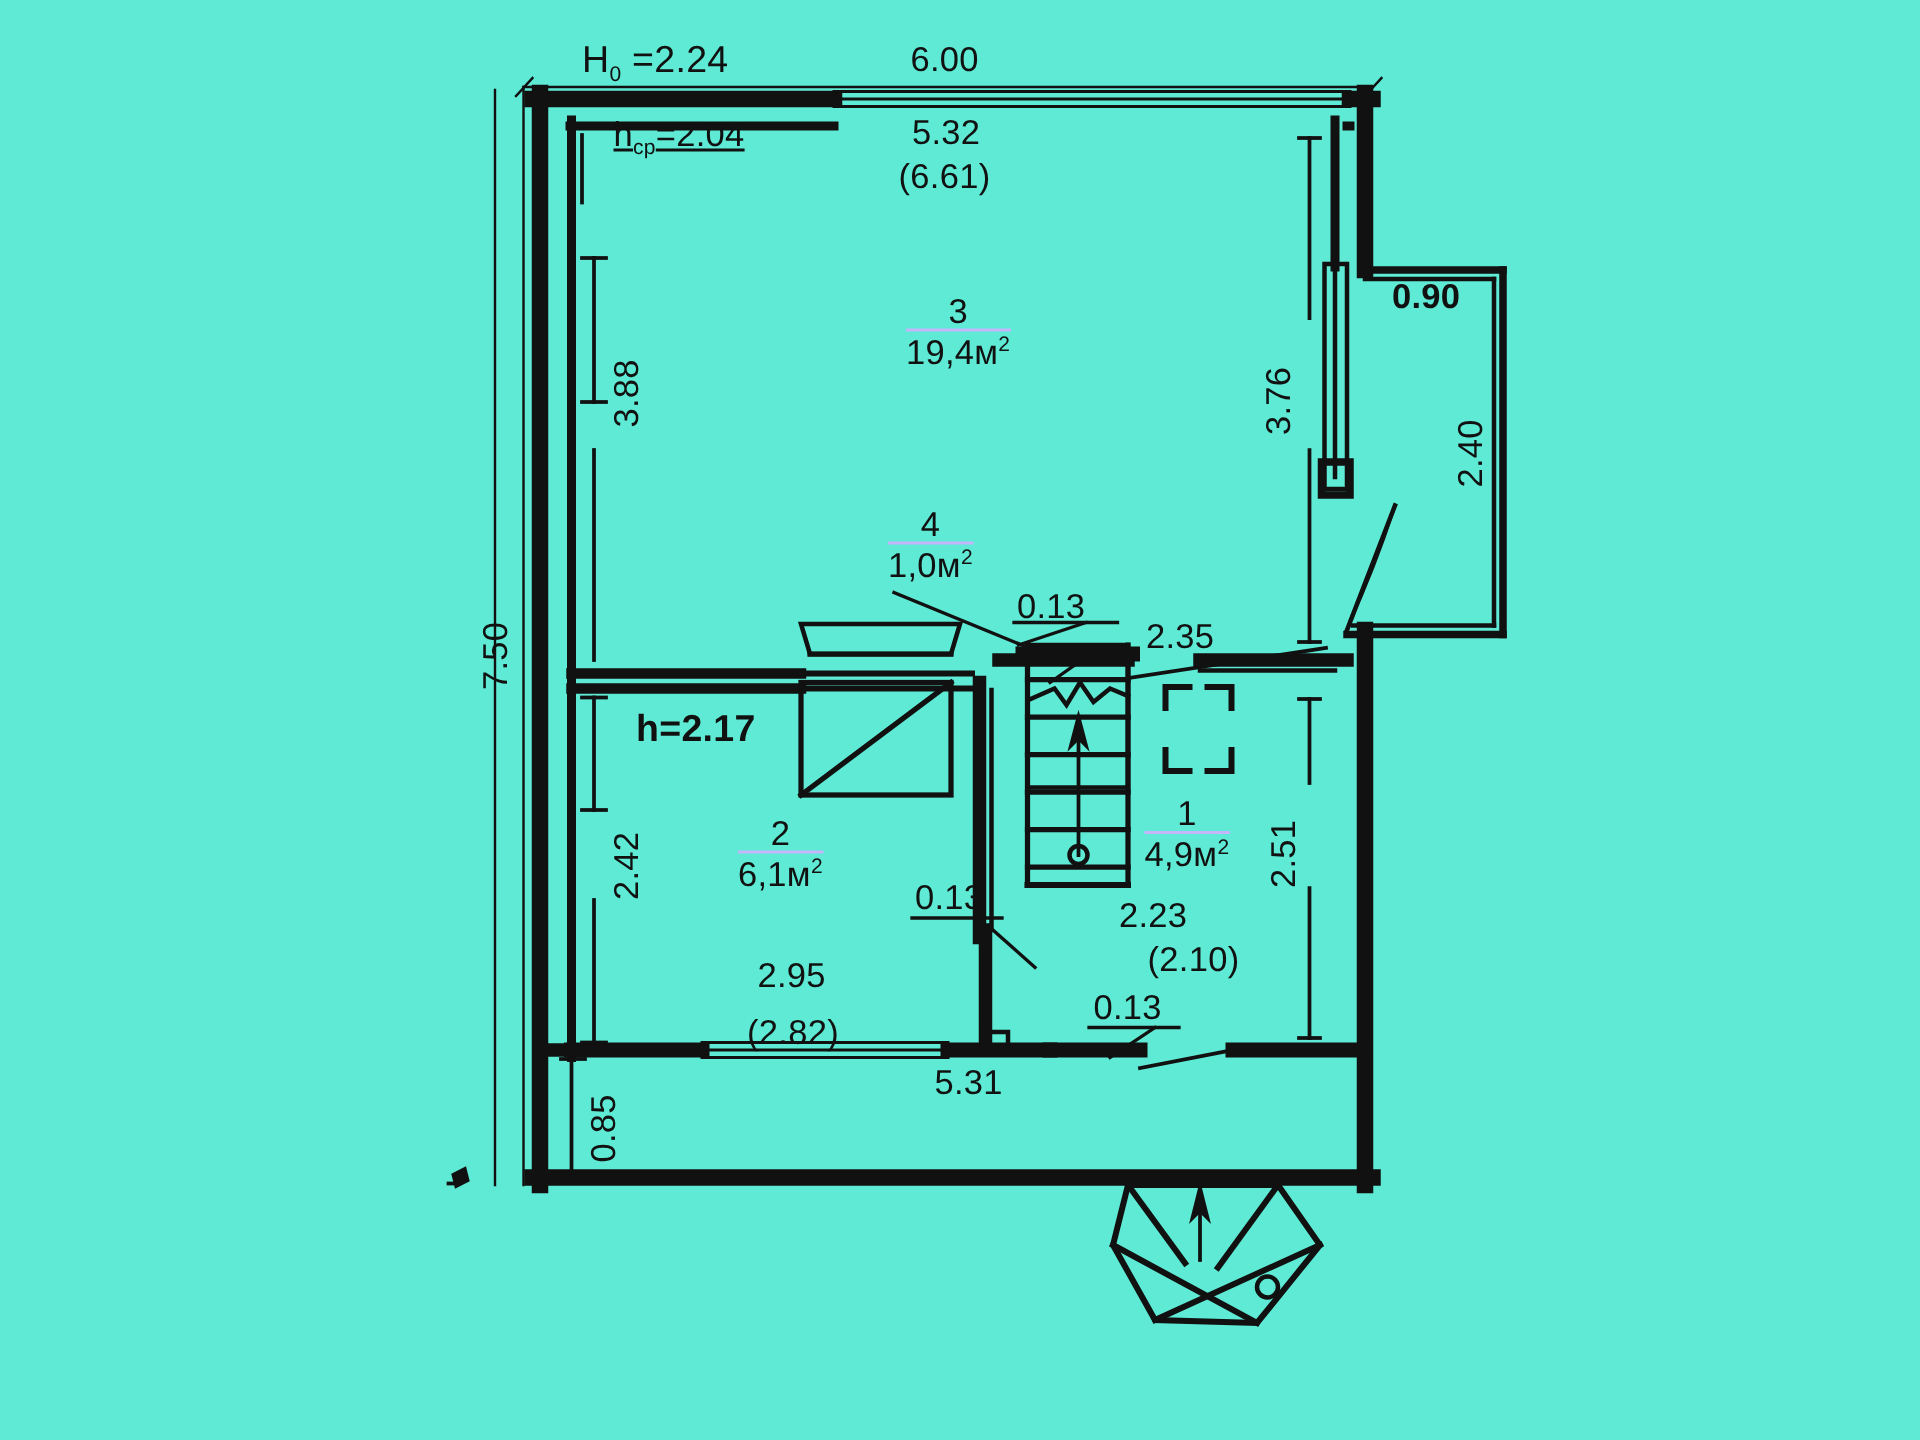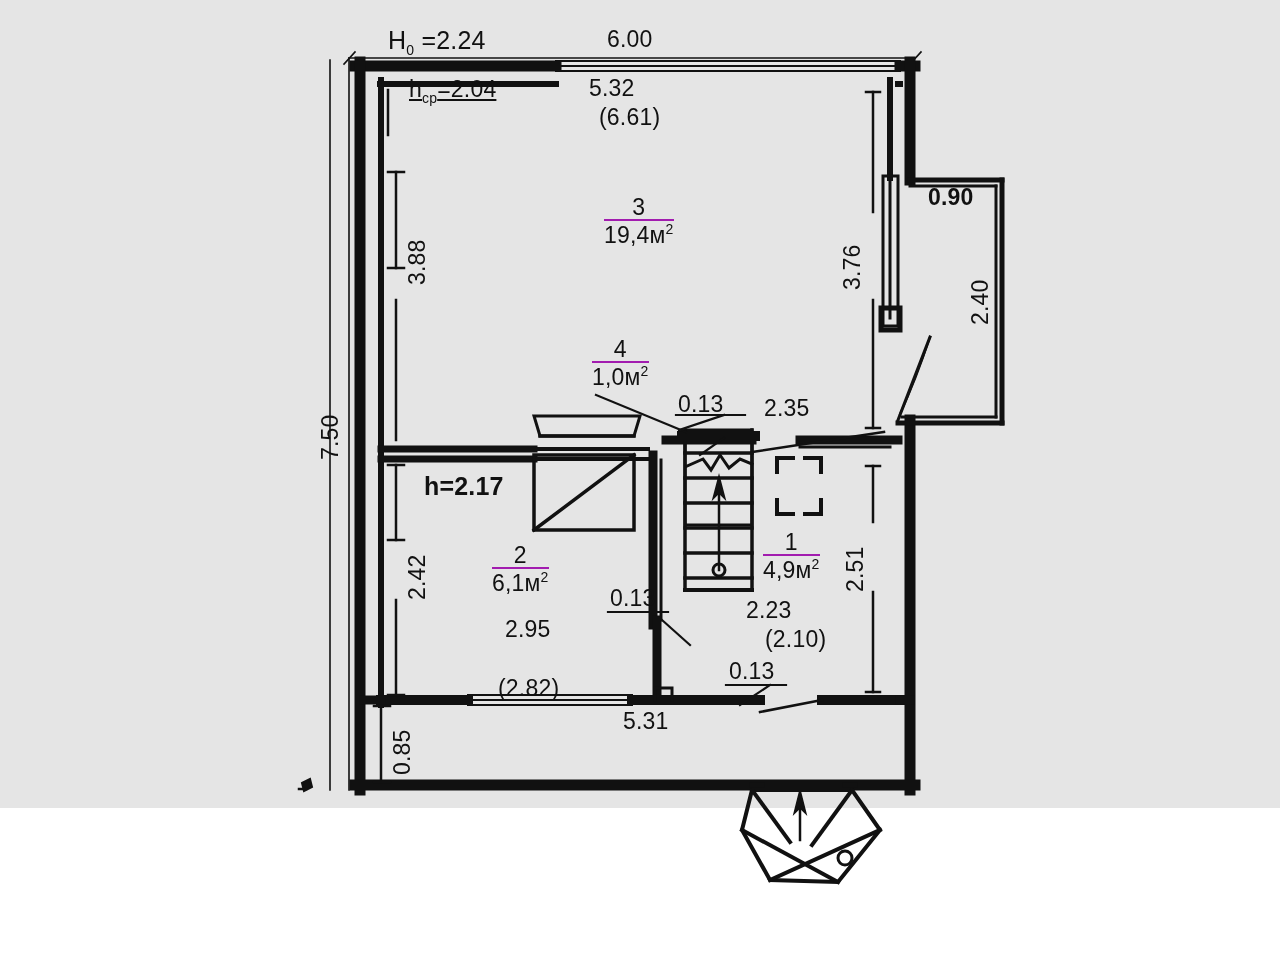--- a/index.html
+++ b/index.html
@@ -9,7 +9,7 @@
     font-family:"Liberation Sans", sans-serif;
     color:#000;
   }
-  #stage{position:relative;width:1280px;height:808px;background:#e5e5e5;}
+  #stage{position:relative;width:1280px;height:960px;background:#5eead4;}
   svg#plan{position:absolute;left:0;top:0;width:1280px;height:960px;}
   .txt{
     position:absolute;

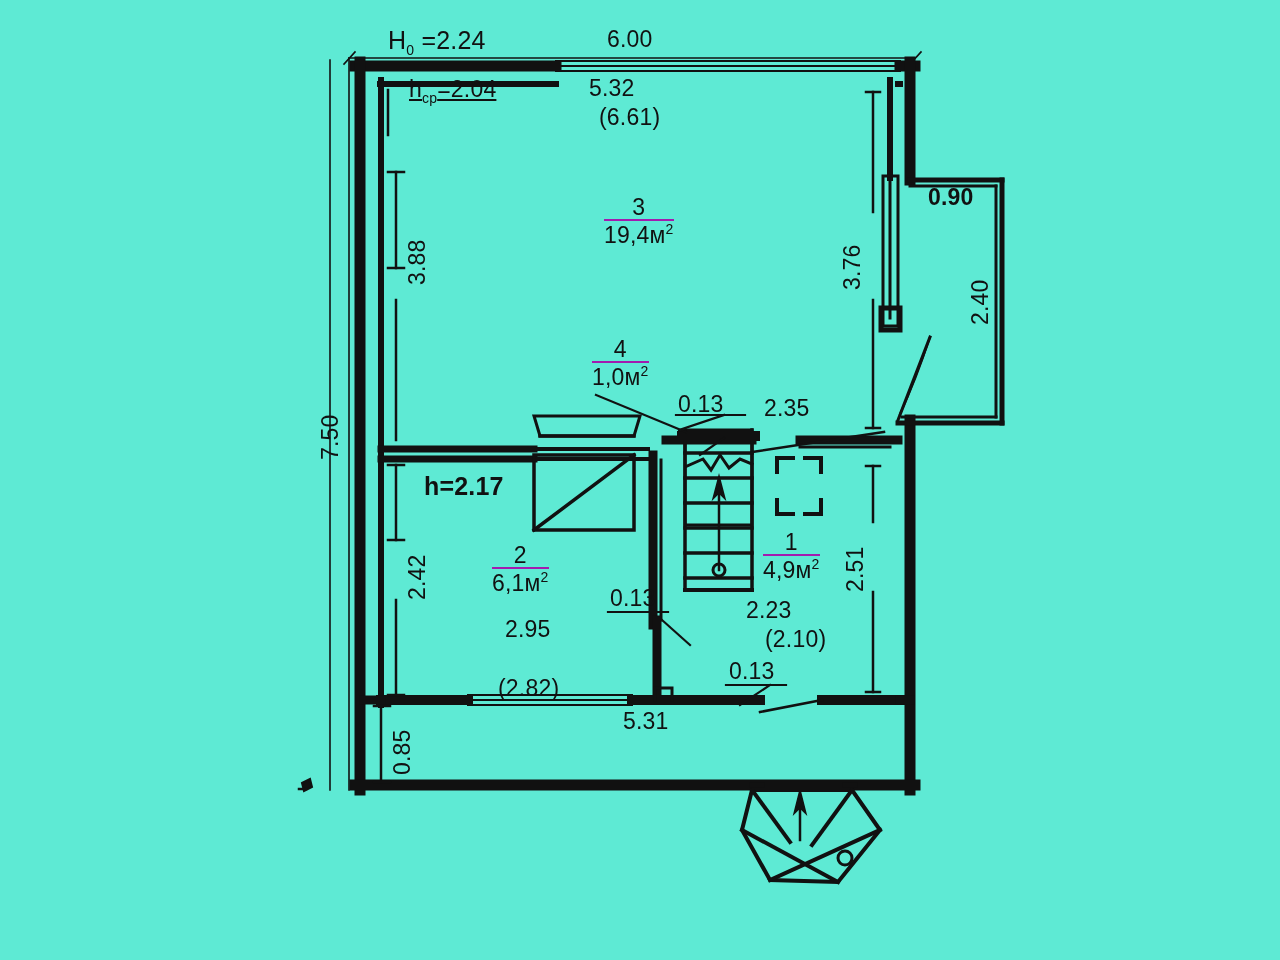--- a/index.html
+++ b/index.html
@@ -283,7 +283,7 @@
 
   <div class="txt dim" style="left:409px;top:77px;text-decoration:underline;"><span>h</span><span class="sub">cp</span><span>=2.04</span></div>
 
-  <div class="txt dim" style="left:589px;top:76px;">5.32</div>
+  <div class="txt dim" style="left:608px;top:76px;">5.32</div>
   <div class="txt dim" style="left:599px;top:105px;">(6.61)</div>
 
   <div class="txt dim vert rot90" style="left:318px;top:460px;">7.50</div>

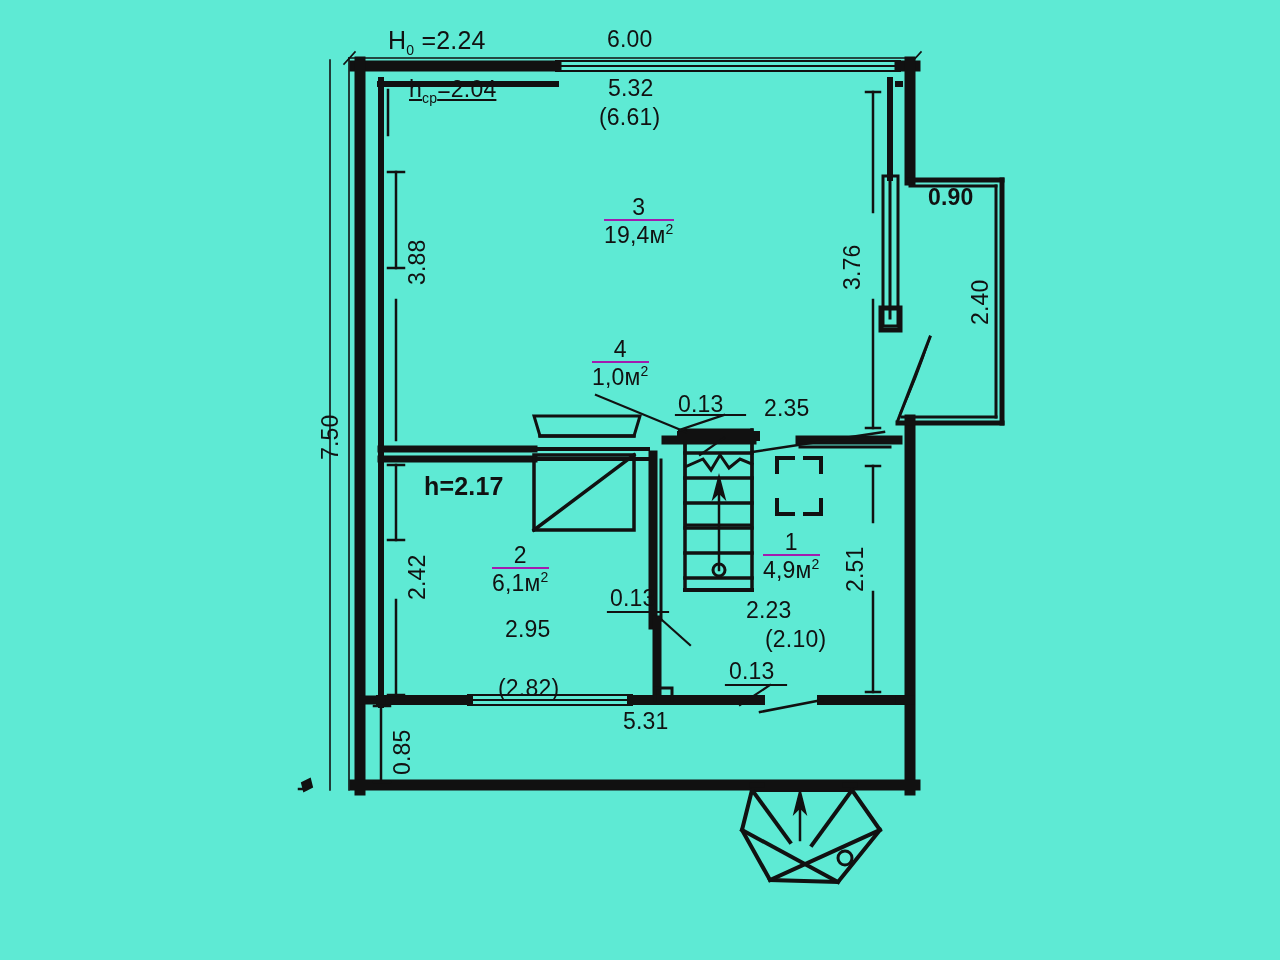--- a/index.html
+++ b/index.html
@@ -24,7 +24,7 @@
   .rot90{transform:rotate(-90deg);}
   .roomlbl{text-align:center;font-size:23px;}
   .roomlbl .num{display:block;font-size:23px;line-height:1.0;}
-  .roomlbl .area{display:block;font-size:23px;line-height:1.12;border-top:2px solid #a21caf;padding-top:1px;}
+  .roomlbl .area{display:block;font-size:23px;line-height:1.12;border-top:2px solid #c4b5fd;padding-top:1px;}
   .sup{font-size:14px;vertical-align:super;}
   .sub{font-size:14px;vertical-align:sub;}
   .hlabel{font-size:25px;}

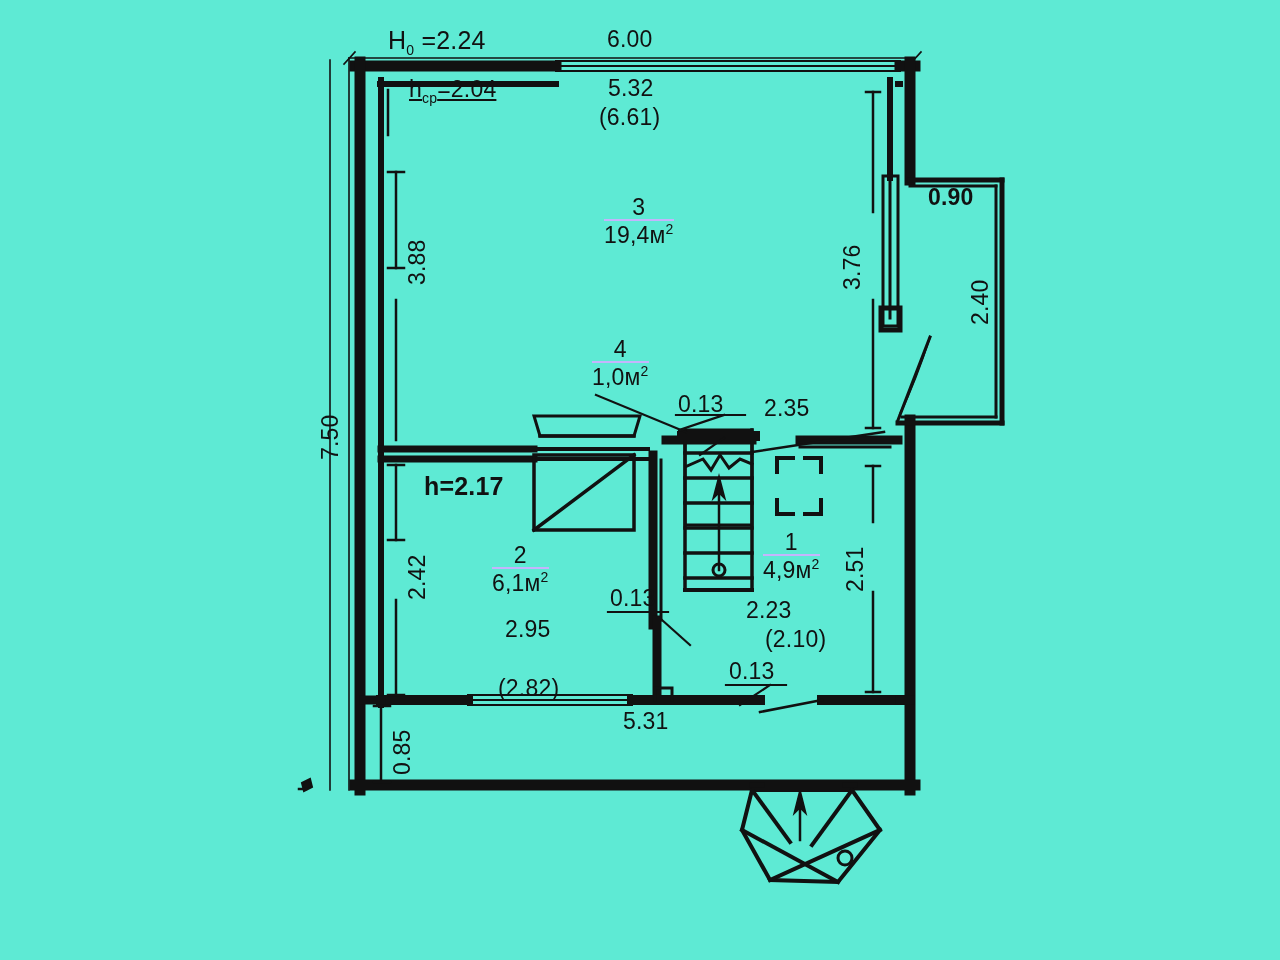--- a/index.html
+++ b/index.html
@@ -304,7 +304,7 @@
 
   <div class="txt dim" style="left:678px;top:392px;">0.13</div>
 
-  <div class="txt dim" style="left:764px;top:396px;">2.35</div>
+  <div class="txt dim" style="left:764px;top:412px;">2.35</div>
 
   <div class="txt dim" style="left:610px;top:586px;">0.13</div>
 

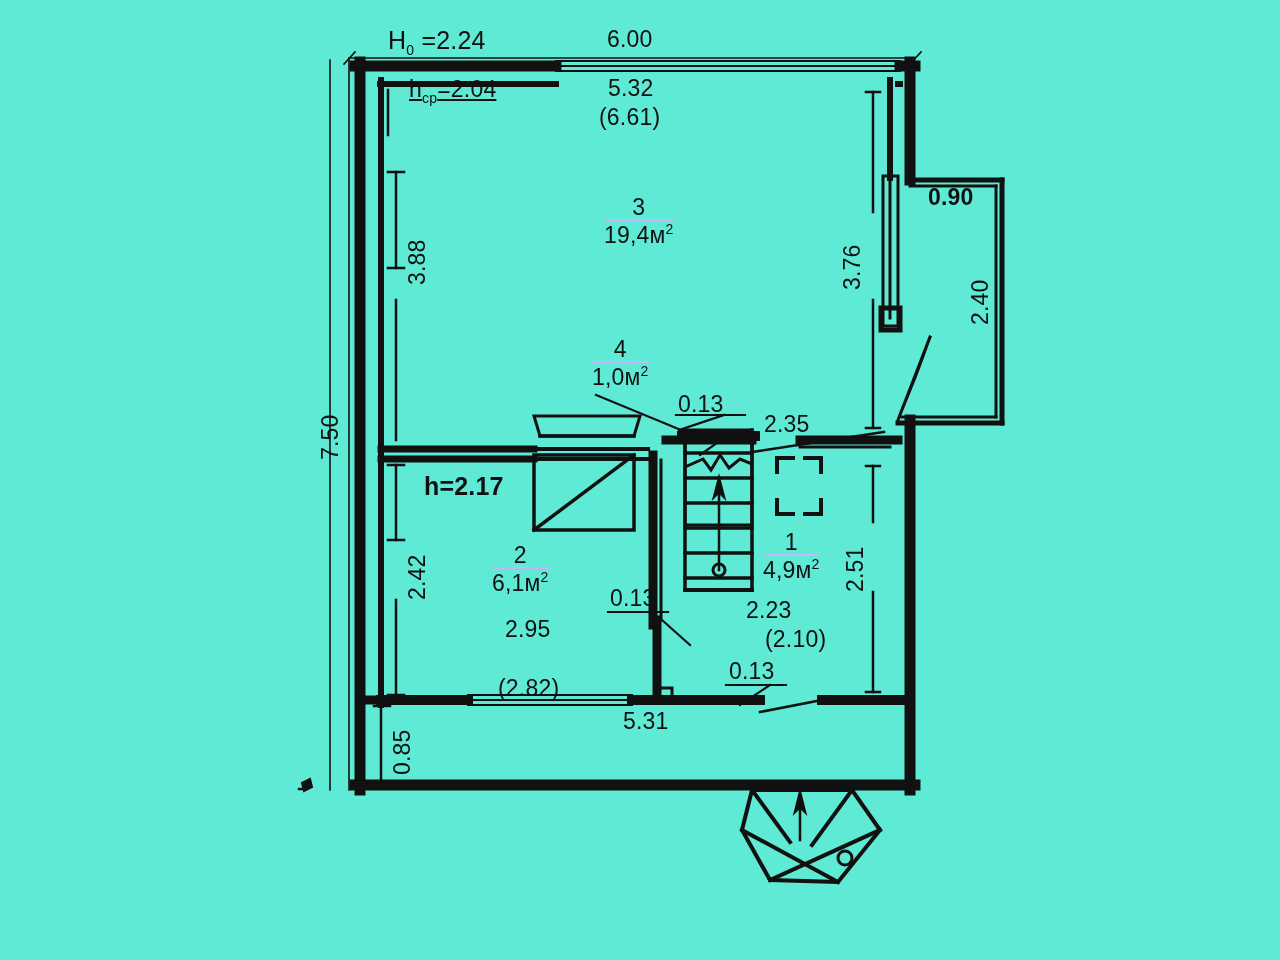--- a/index.html
+++ b/index.html
@@ -313,7 +313,7 @@
   <div class="txt dim" style="left:746px;top:598px;">2.23</div>
   <div class="txt dim" style="left:765px;top:627px;">(2.10)</div>
 
-  <div class="txt dim" style="left:505px;top:617px;text-align:center;">2.95</div>
+  <div class="txt dim" style="left:505px;top:638px;text-align:center;">2.95</div>
   <div class="txt dim" style="left:498px;top:676px;">(2.82)</div>
 
   <div class="txt dim" style="left:623px;top:709px;">5.31</div>

